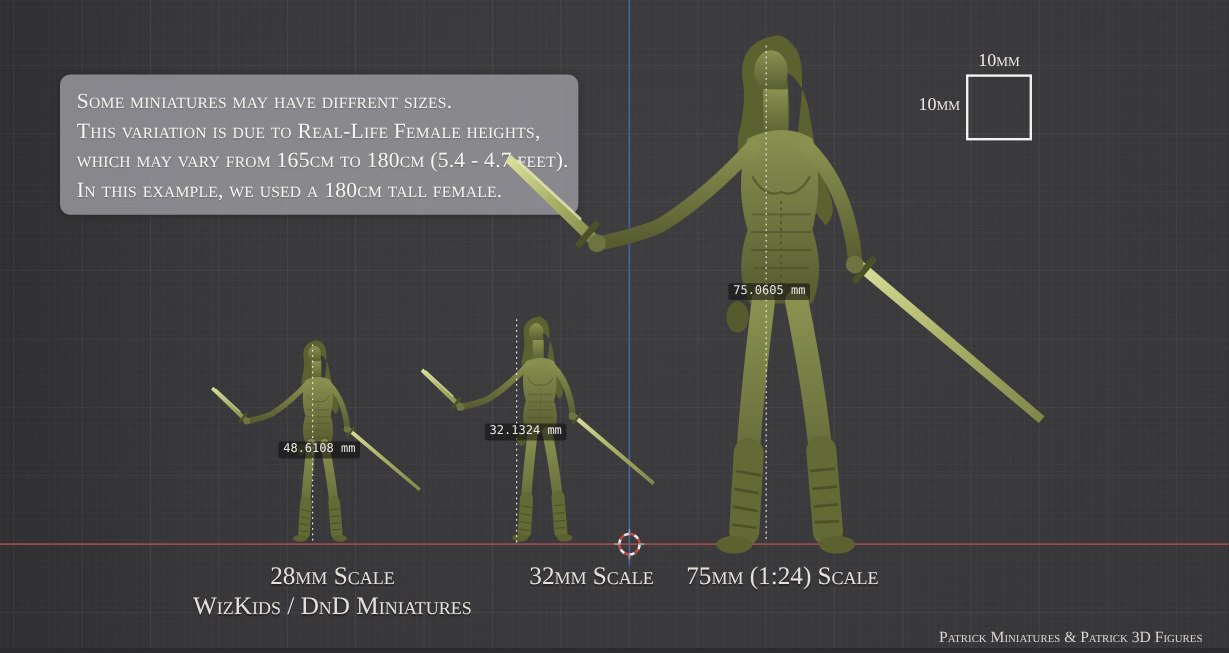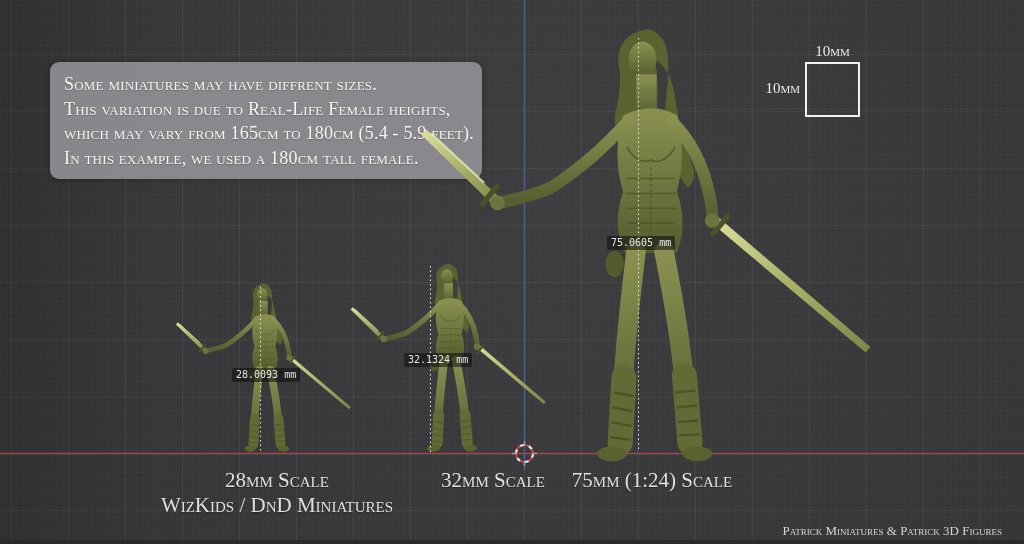--- a/index.html
+++ b/index.html
@@ -90,7 +90,7 @@
   <div class="info-box" data-interactable="false">
     <div class="info-line" data-interactable="false">Some miniatures may have diffrent sizes.</div>
     <div class="info-line" data-interactable="false">This variation is due to Real-Life Female heights,</div>
-    <div class="info-line" data-interactable="false">which may vary from 165cm to 180cm (5.4 - 5.9 feet).</div>
+    <div class="info-line" data-interactable="false">which may vary from 165cm to 180cm (5.4 - 4.7 feet).</div>
     <div class="info-line" data-interactable="false">In this example, we used a 180cm tall female.</div>
   </div>
 

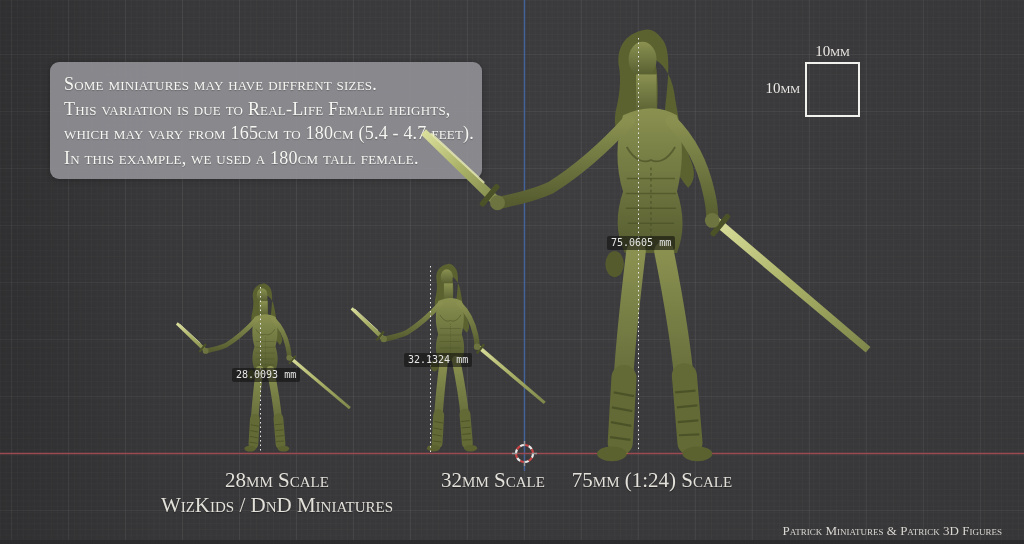--- a/index.html
+++ b/index.html
@@ -167,7 +167,7 @@
     </g>
   </svg>
 
-  <div class="measure-label" style="left:232px; top:368px;" data-interactable="false">28.0093 mm</div>
+  <div class="measure-label" style="left:232px; top:368px;" data-interactable="false">48.6108 mm</div>
   <div class="measure-label" style="left:404px; top:353px;" data-interactable="false">32.1324 mm</div>
   <div class="measure-label" style="left:607px; top:236px;" data-interactable="false">75.0605 mm</div>
 

